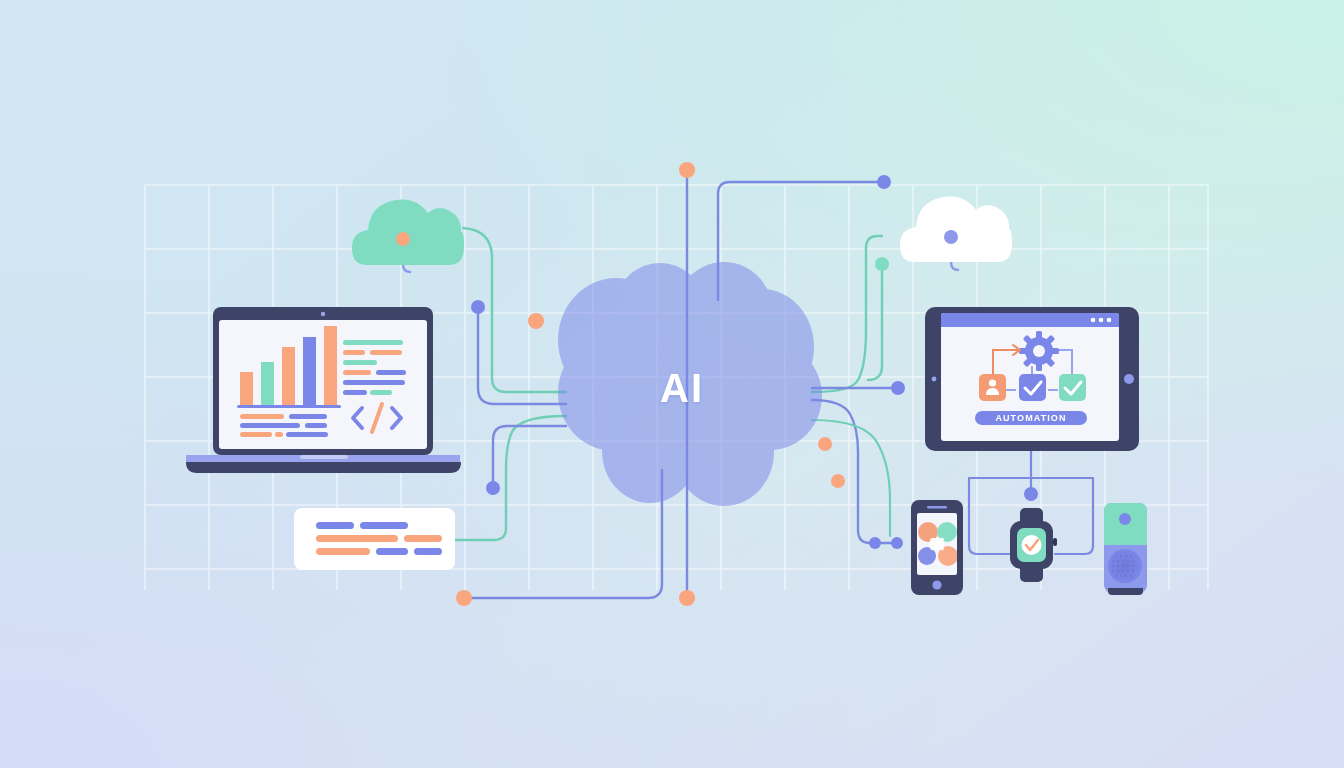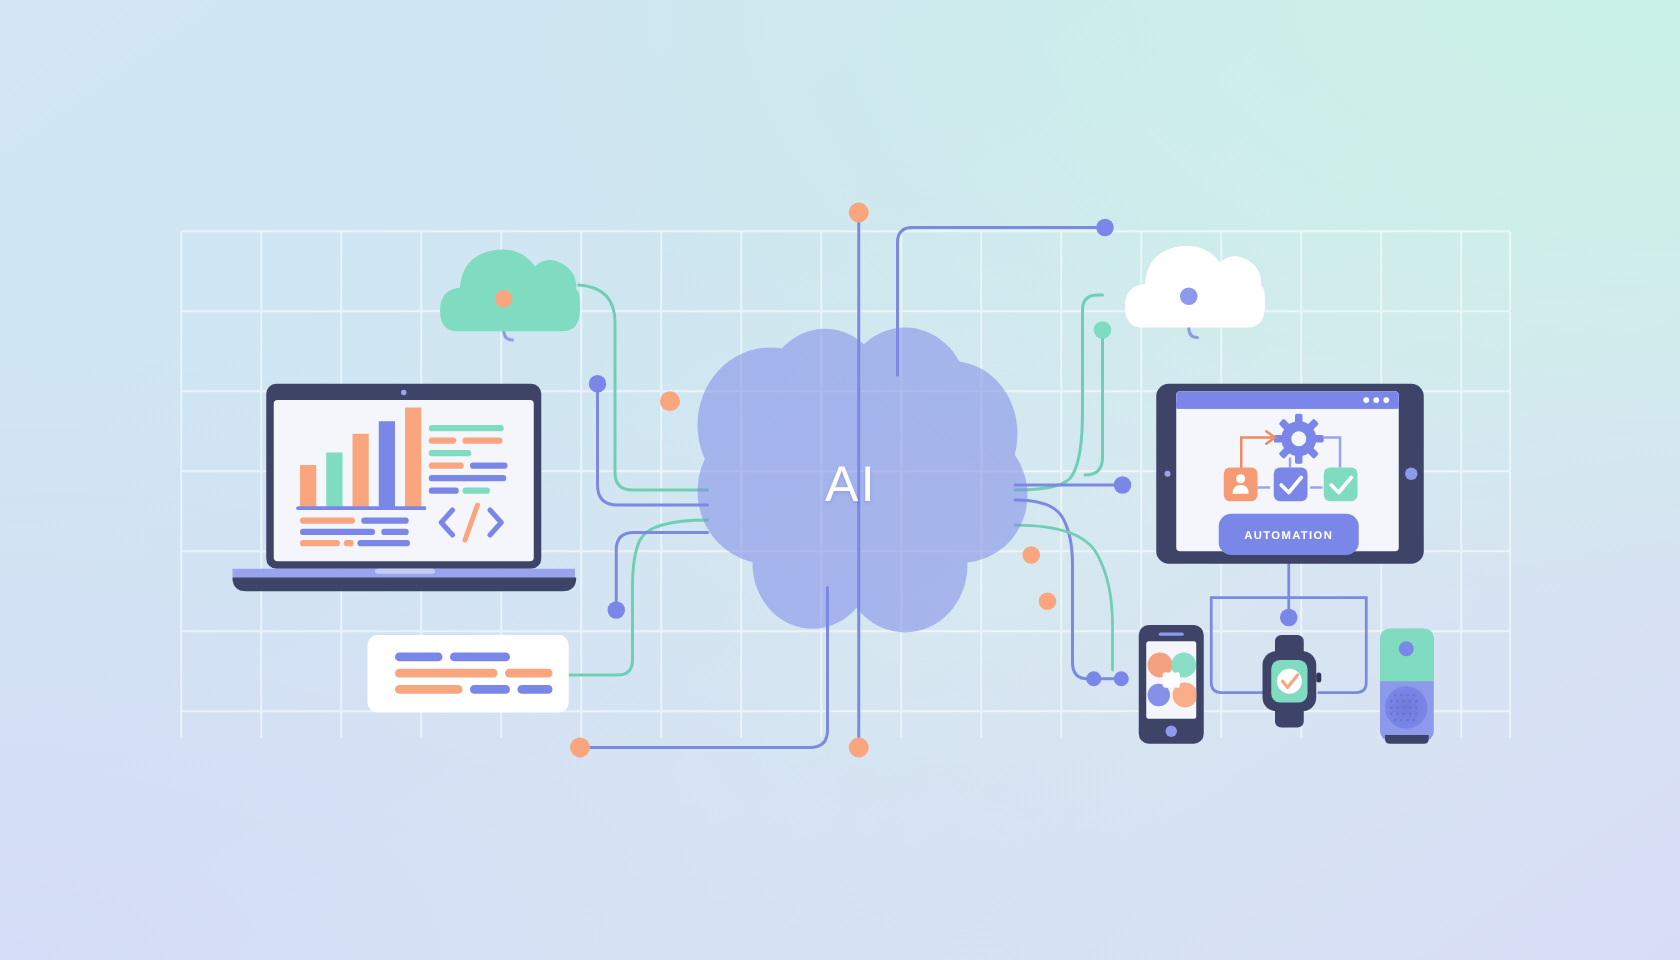--- a/index.html
+++ b/index.html
@@ -32,7 +32,7 @@
     position:absolute;
     left:660px; top:366px;
     font-size:40px;
-    font-weight:normal;
+    font-weight:bold;
     letter-spacing:2px;
     color:#ffffff;
     text-shadow:0 1px 3px rgba(90,100,190,.25);

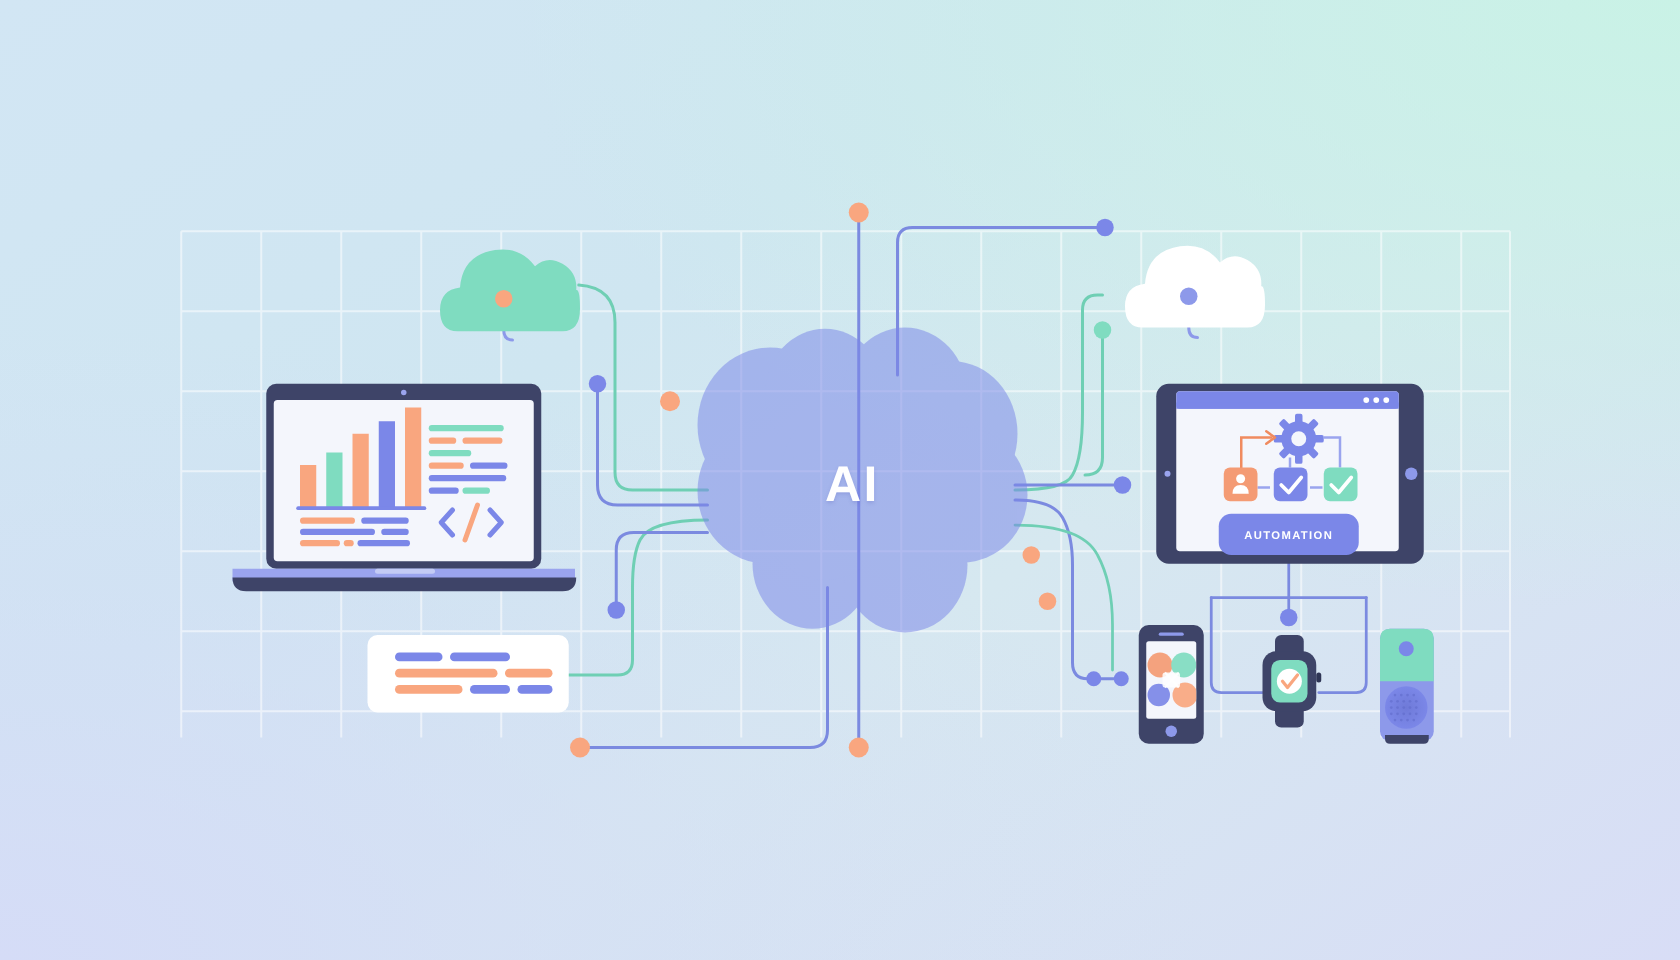--- a/index.html
+++ b/index.html
@@ -19,7 +19,7 @@
   .automation-pill {
     position:absolute;
     left:975px; top:411px;
-    width:112px; height:33px;
+    width:112px; height:14px;
     background:#7b87e8;
     border-radius:10px;
     display:flex; align-items:center; justify-content:center;

